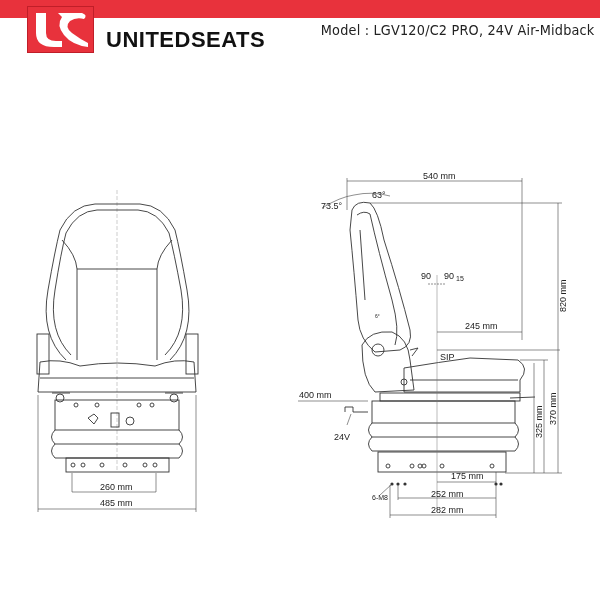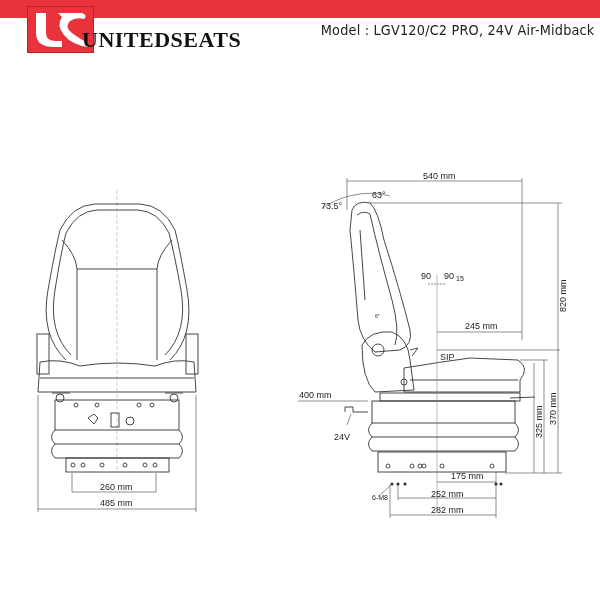--- a/index.html
+++ b/index.html
@@ -6,7 +6,7 @@
   body{width:600px;height:600px;position:relative;overflow:hidden;font-family:"Liberation Sans",sans-serif;}
   .topbar{position:absolute;left:0;top:0;width:600px;height:18px;background:#e8323c;}
   .logo-box{position:absolute;left:27px;top:6px;width:65px;height:45px;background:#e8323c;border:1px solid #c01e28;}
-  .brand{position:absolute;left:82px;top:27px;font-size:22px;font-weight:bold;color:#111;letter-spacing:0.5px;font-family:Liberation Serif, serif;}
+  .brand{position:absolute;left:106px;top:27px;font-size:22px;font-weight:bold;color:#111;letter-spacing:0.5px;font-family:Liberation Sans, sans-serif;}
   .model{position:absolute;right:6px;top:22px;font-size:14px;color:#222;font-family:"DejaVu Sans",sans-serif;letter-spacing:0.2px;transform:scaleX(0.92);transform-origin:right center;}
   svg.drawing{position:absolute;left:0;top:0;}
   .dim{font-family:"Liberation Sans",sans-serif;font-size:9px;fill:#222;}

